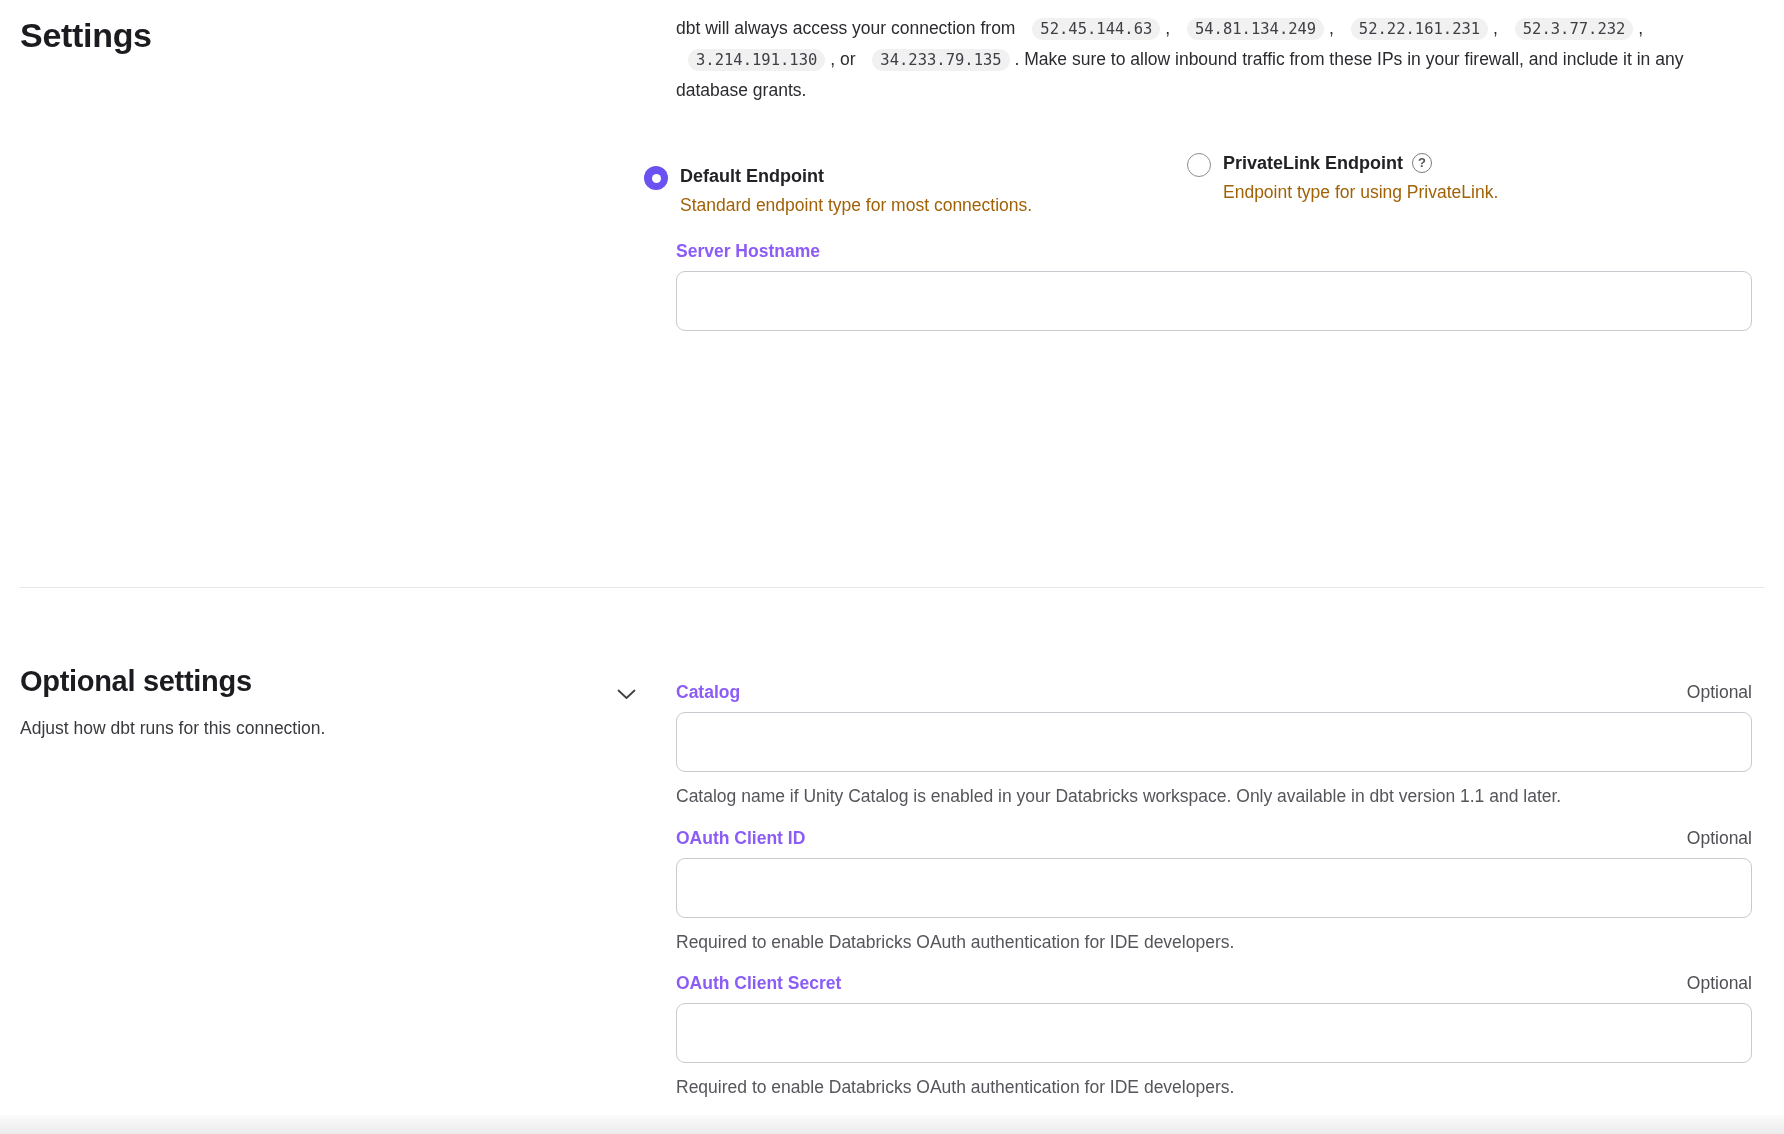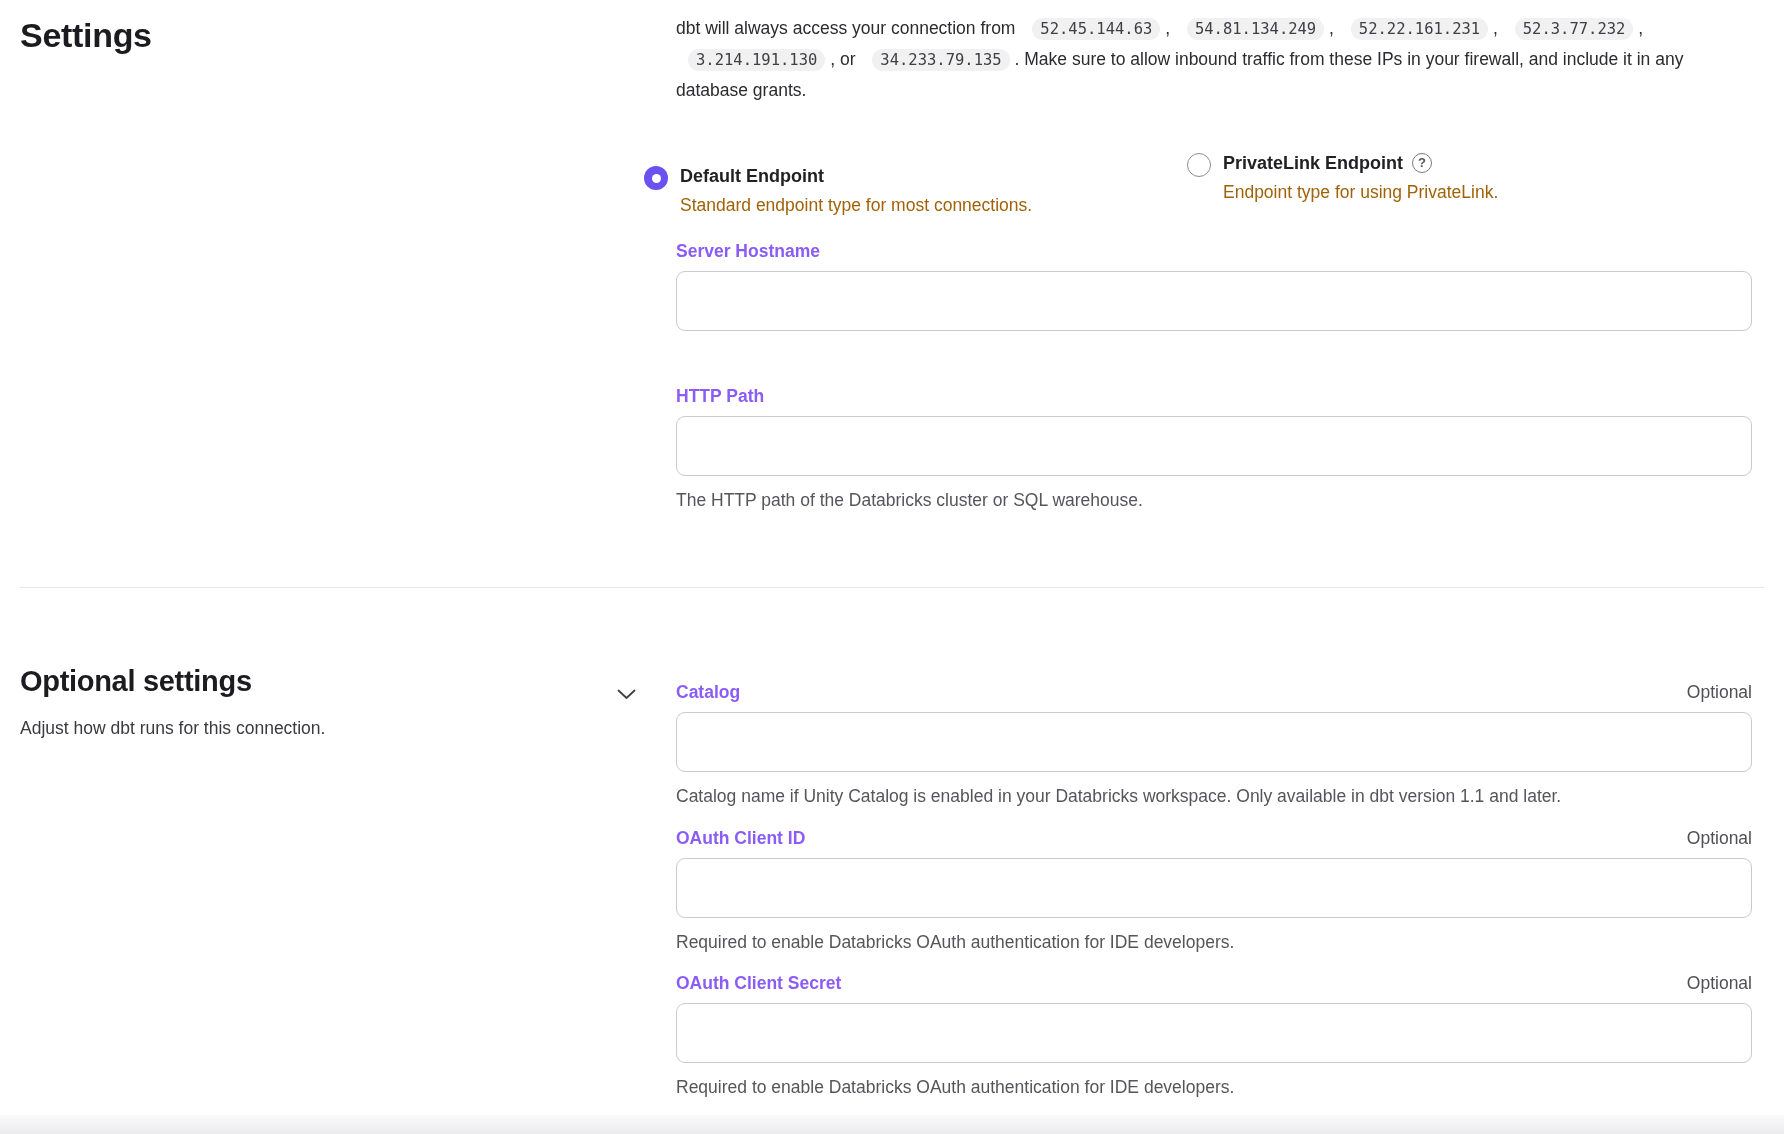--- a/index.html
+++ b/index.html
@@ -91,13 +91,6 @@
     <input class="field-input" type="text" value="" style="">
   </div>
 
-  <div class="field field-http-path">
-    <div class="field-head">
-      <label class="field-label">HTTP Path</label>
-    </div>
-    <input class="field-input" type="text" value="" style="">
-    <div class="field-helper">The HTTP path of the Databricks cluster or SQL warehouse.</div>
-  </div>
 
   <div class="divider"></div>
 

